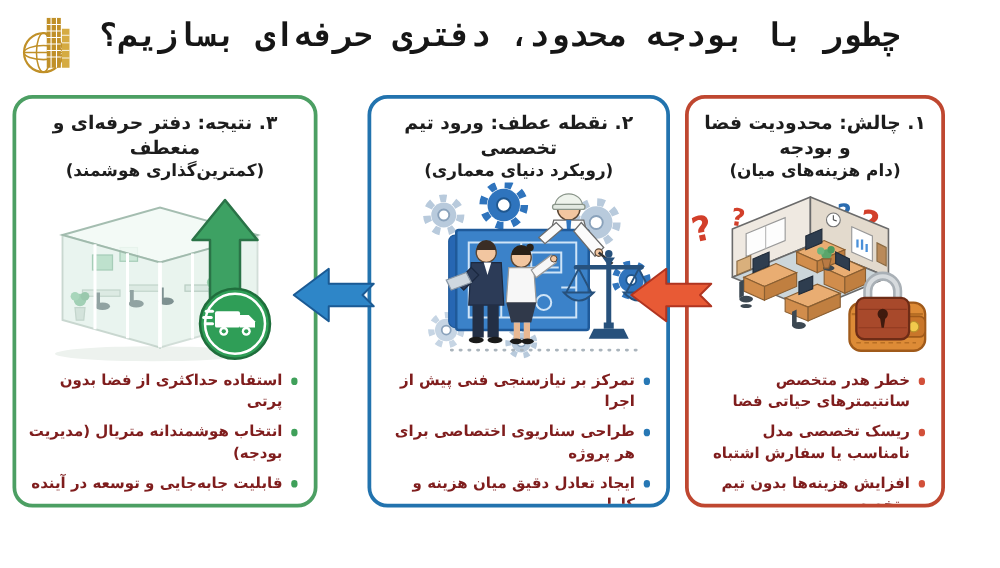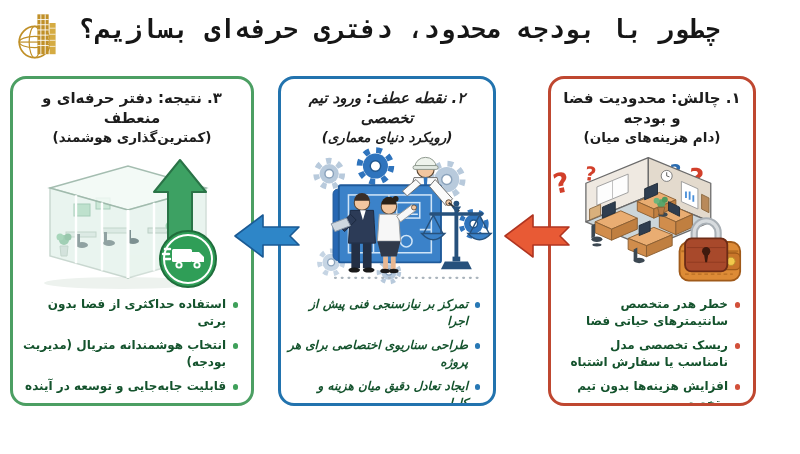--- a/index.html
+++ b/index.html
@@ -20,7 +20,7 @@
     display:flex; flex-direction:column; overflow:hidden;
   }
   .card-challenge { left:548px; width:208px; border-color:var(--accent-challenge); --dot:var(--dot-challenge); }
-  .card-turning   { left:278px; width:218px; border-color:var(--accent-turning);font-style:italic;   --dot:var(--dot-turning); }
+  .card-turning   { left:294px; width:242px; border-color:var(--accent-turning);   --dot:var(--dot-turning); }
   .card-result    { left:10px;  width:244px; border-color:var(--accent-result);    --dot:var(--dot-result); }
 
   .card-head { text-align:center; padding:9px 6px 0; color:#1d1d1d; }

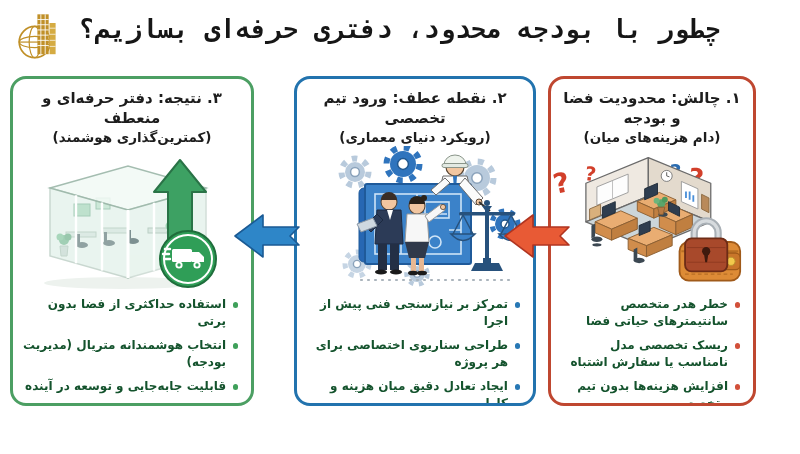--- a/index.html
+++ b/index.html
@@ -31,7 +31,7 @@
   ul.bullets { list-style:none; margin:2px 0 0; padding:0 13px 0 6px; }
   ul.bullets li {
     position:relative; padding-right:12px; font-size:12px; font-weight:bold;
-    color:#14532d; line-height:1.42; margin-bottom:7px; text-align:right;
+    color:#7f1d1d; line-height:1.42; margin-bottom:7px; text-align:right;
   }
   ul.bullets li::before {
     content:""; position:absolute; right:0; top:6px; width:5.5px; height:5.5px;

